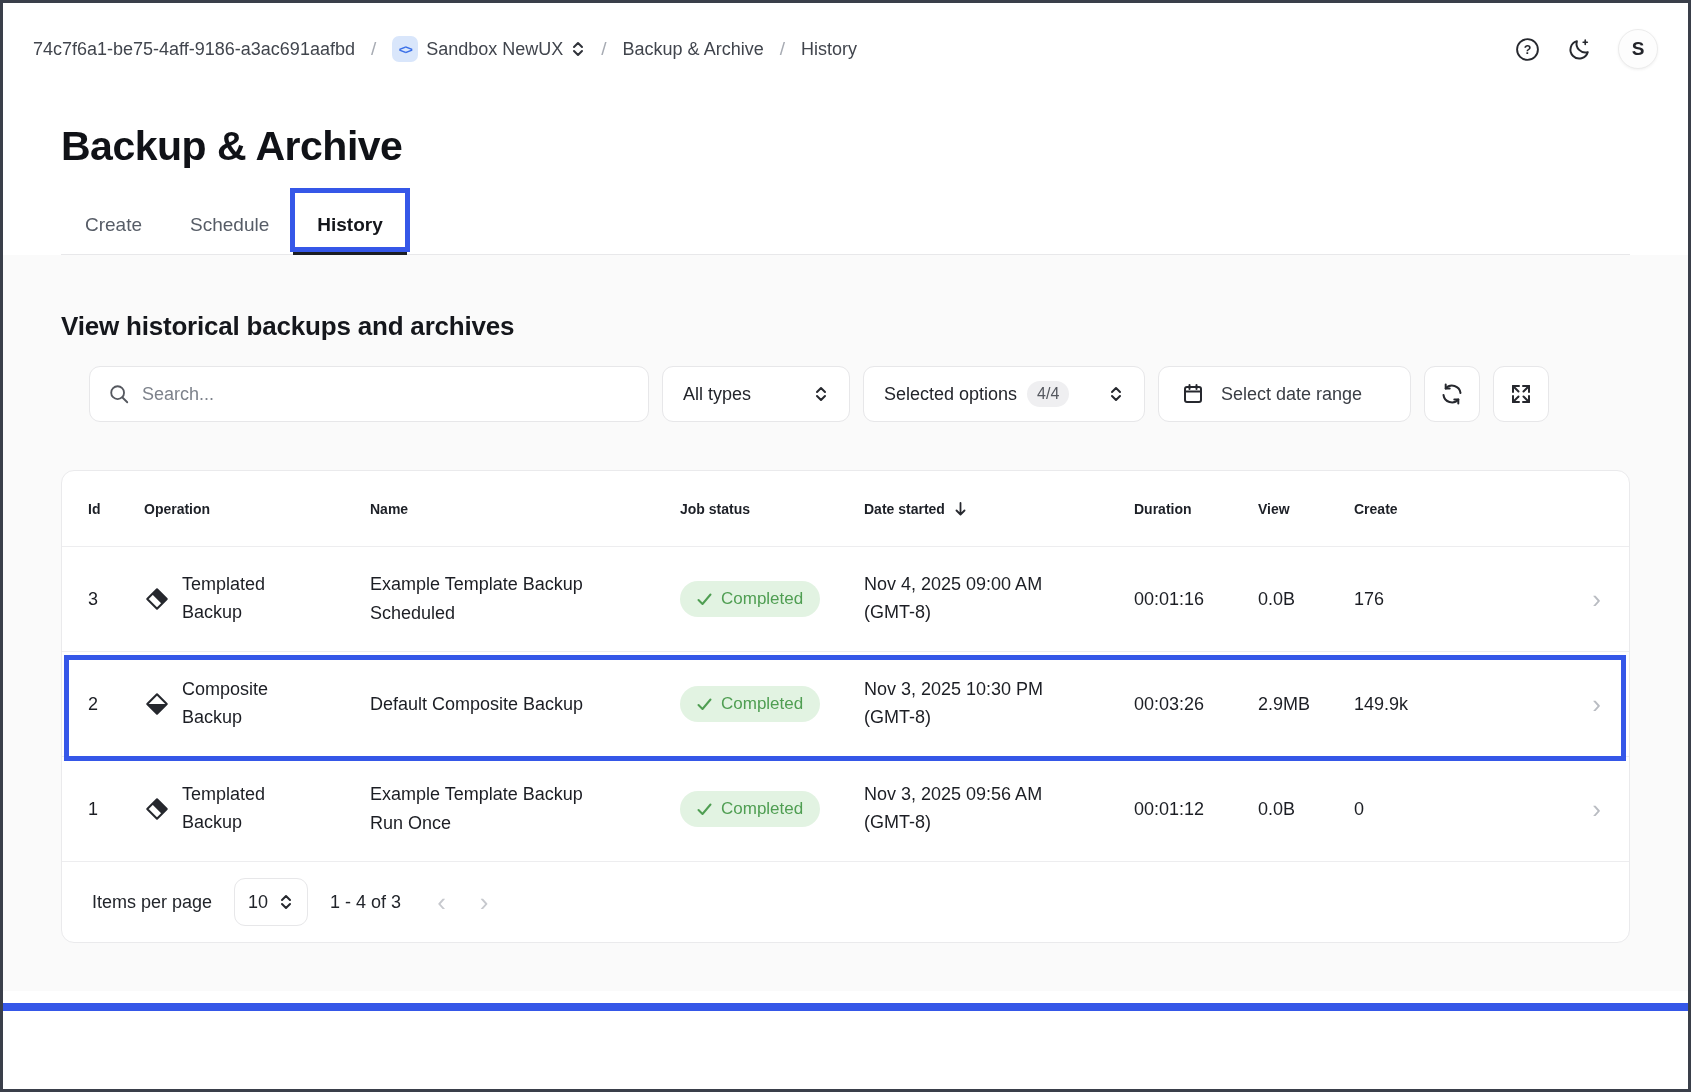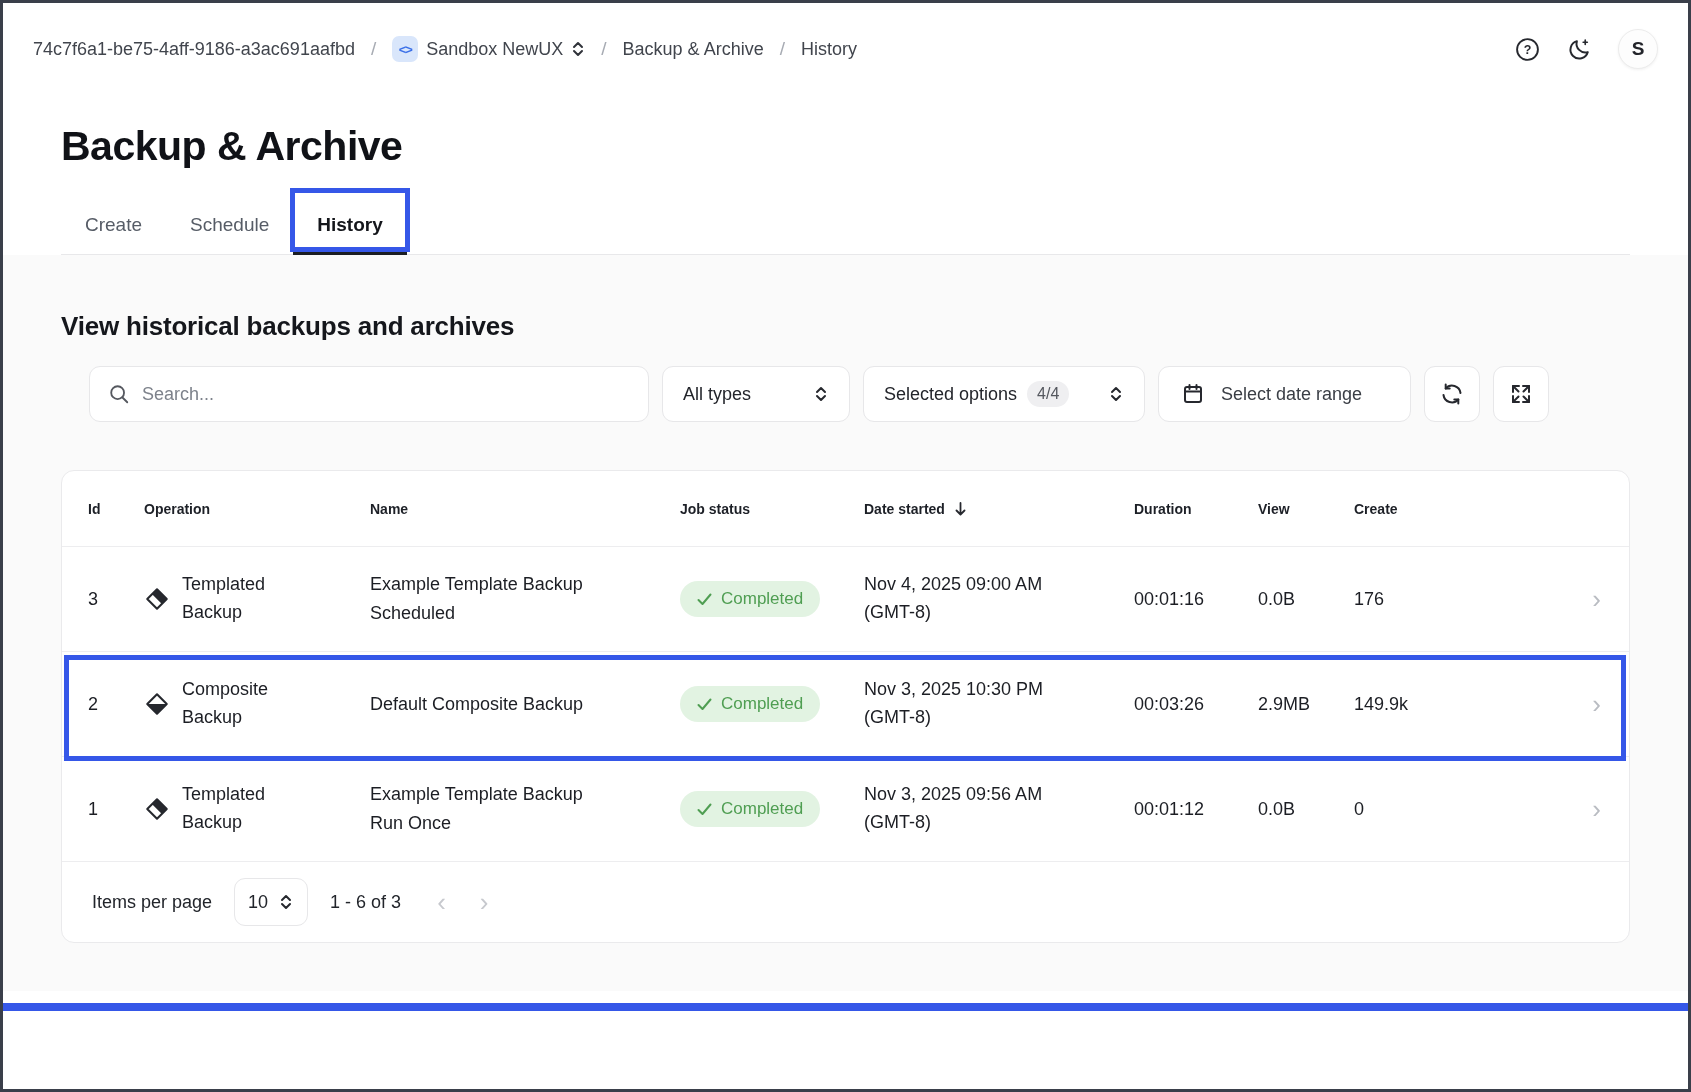--- a/index.html
+++ b/index.html
@@ -344,7 +344,7 @@
             </svg>
         </span>
       </span>
-      <span>1 - 6 of 3</span>
+      <span>1 - 4 of 3</span>
       <span class="pg-arrows">
         <span class="pg-arrow">‹</span>
         <span class="pg-arrow">›</span>

